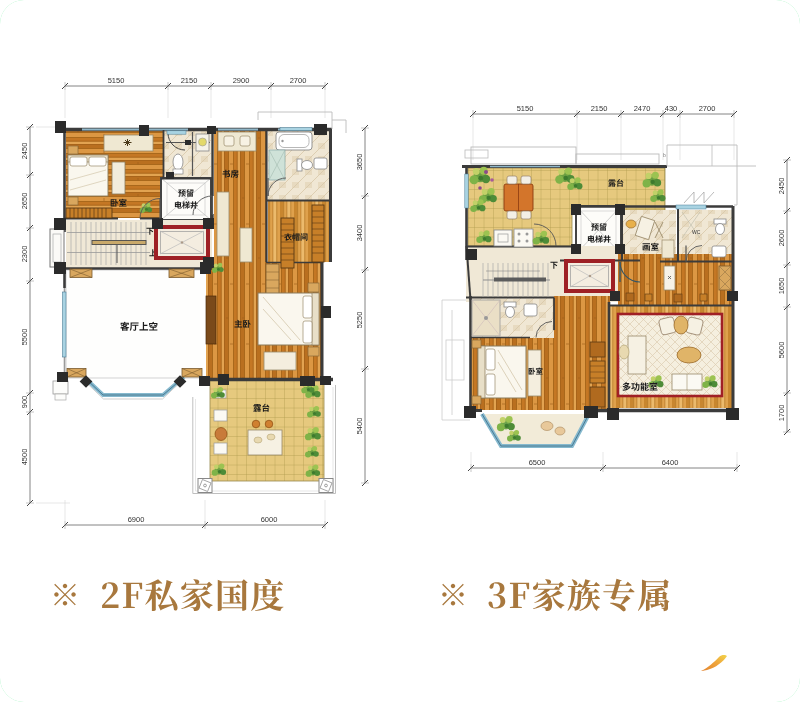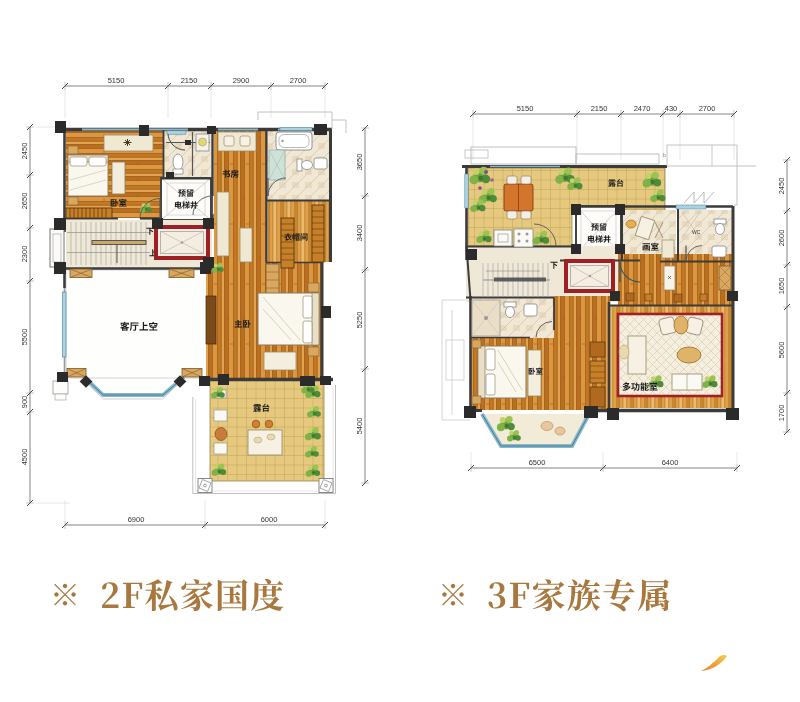--- a/index.html
+++ b/index.html
@@ -3,7 +3,7 @@
 <style>
 html,body{margin:0;padding:0;background:#fff;}
 #c{position:relative;width:800px;height:702px;background:#86efac;overflow:hidden;
-   font-family:"Liberation Sans", sans-serif;}
+   font-family:"Liberation Sans", sans-serif;border-radius:24px;}
 </style></head><body>
 <div id="c">
 <svg width="800" height="702" viewBox="0 0 800 702">

